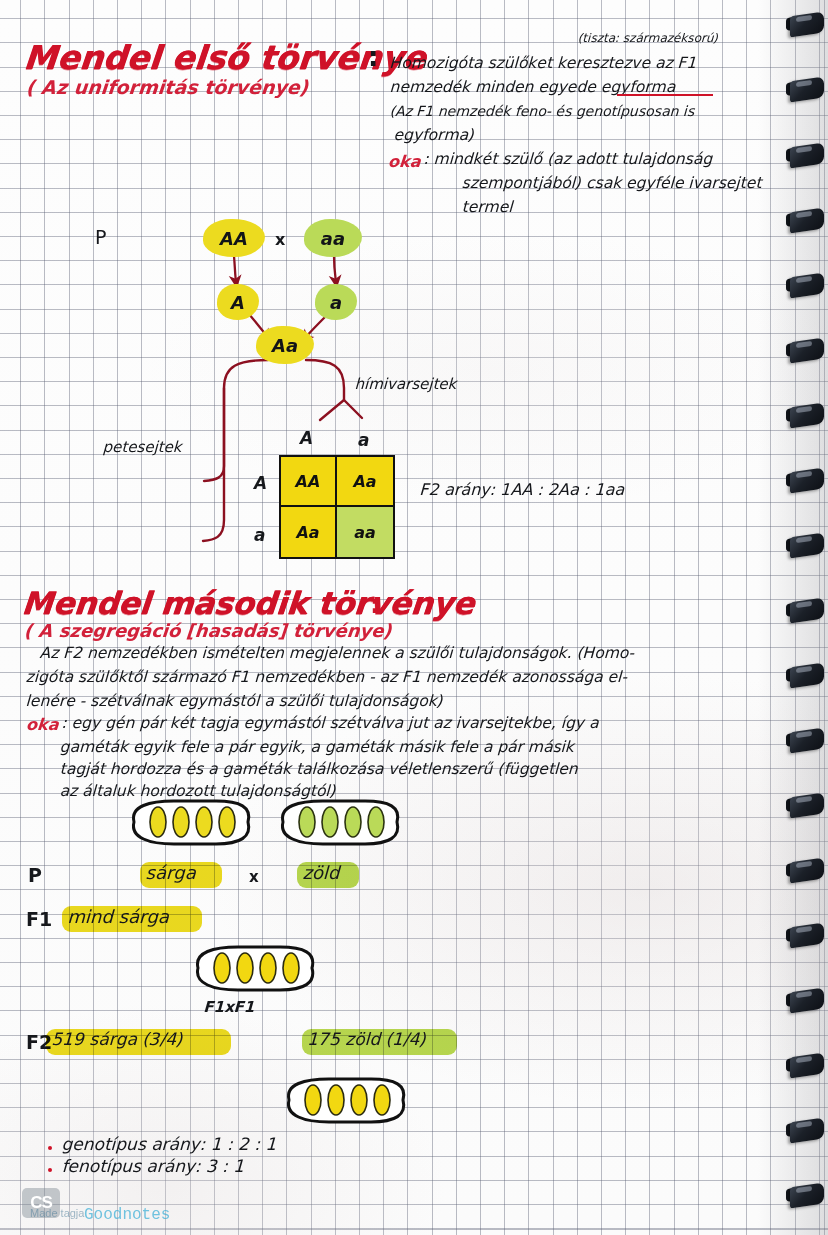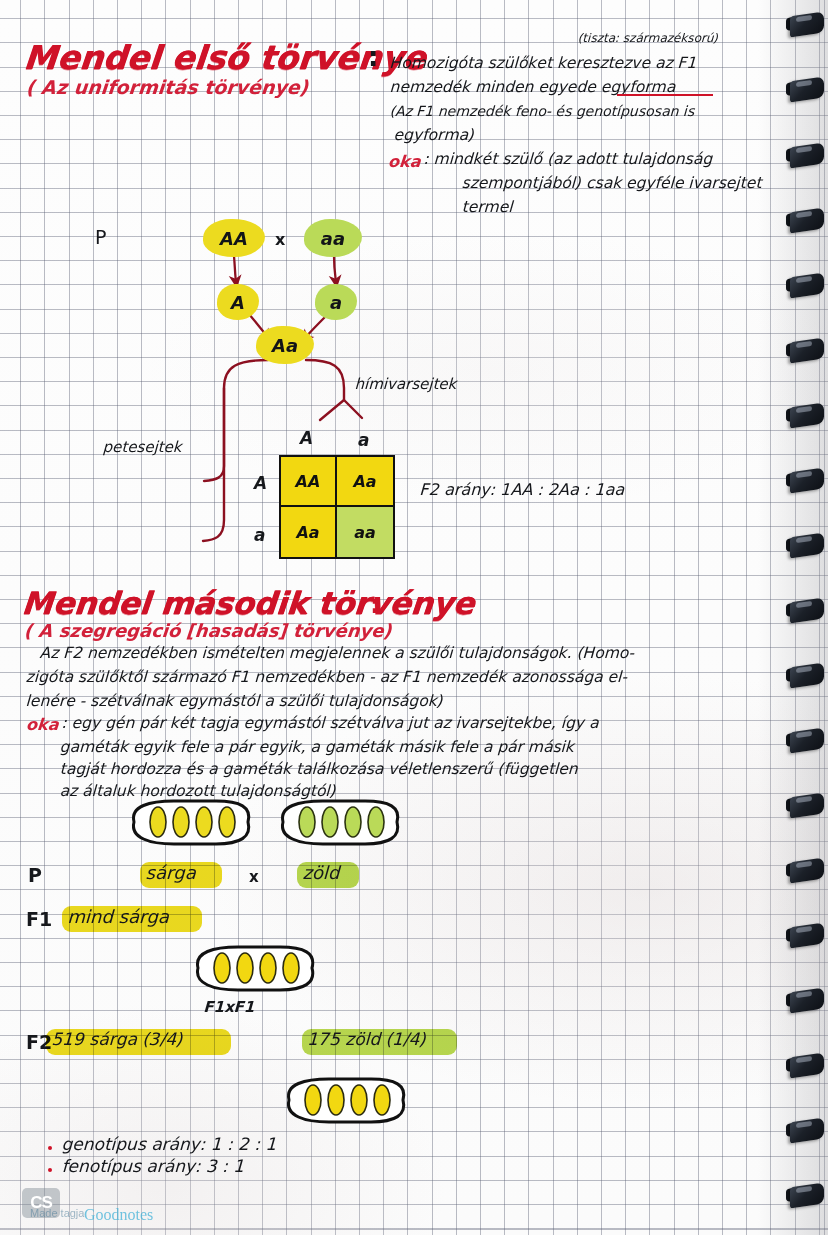--- a/index.html
+++ b/index.html
@@ -157,7 +157,7 @@
   }
   #gn-wm {
     position: absolute; left: 28px; top: 1206px;
-    font-family: Liberation Serif, serif;
+    font-family: Liberation Mono, monospace;
     font-size: 16px;
     color: rgba(60,175,215,0.72);
     z-index: 10; white-space: nowrap;

